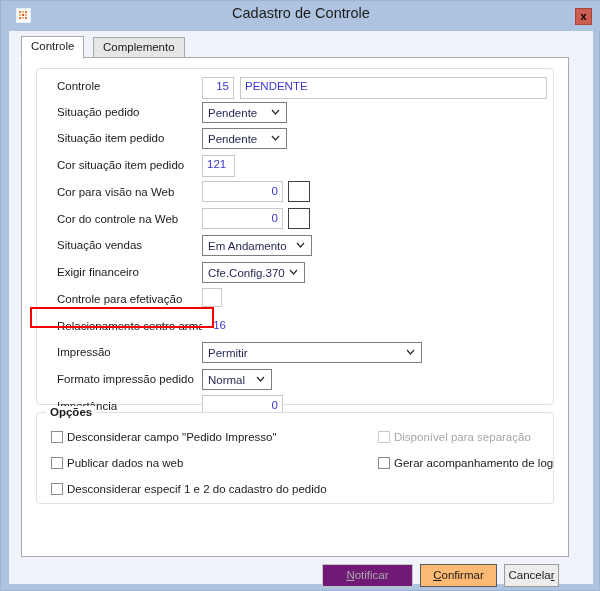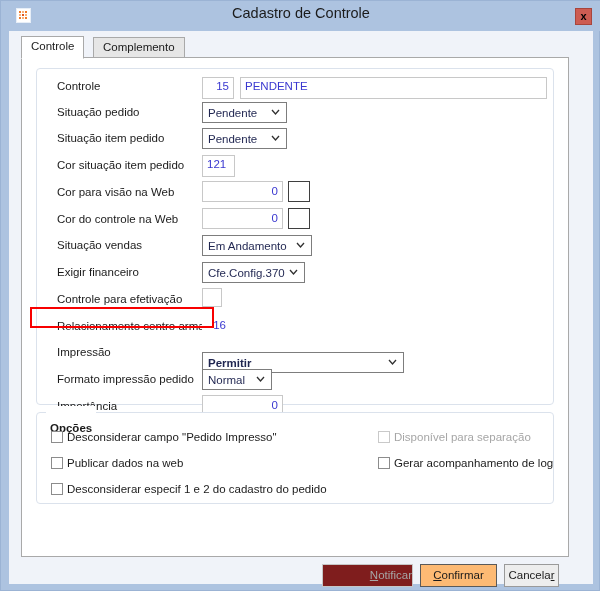--- a/index.html
+++ b/index.html
@@ -366,7 +366,7 @@
         <div class="textbox" style="left:165px; top:247px; width:29px; border-color:transparent;text-align:right;">16</div>
 
         <div class="fld-label" style="top:277px">Impressão</div>
-        <div class="combo" style="left:165px; top:283px; width:202px;font-weight:bold;">
+        <div class="combo" style="left:165px; top:273px; width:220px;">
           <span>Permitir</span>
           <span class="arrow">
             <svg width="11" height="11" viewBox="0 0 11 11">

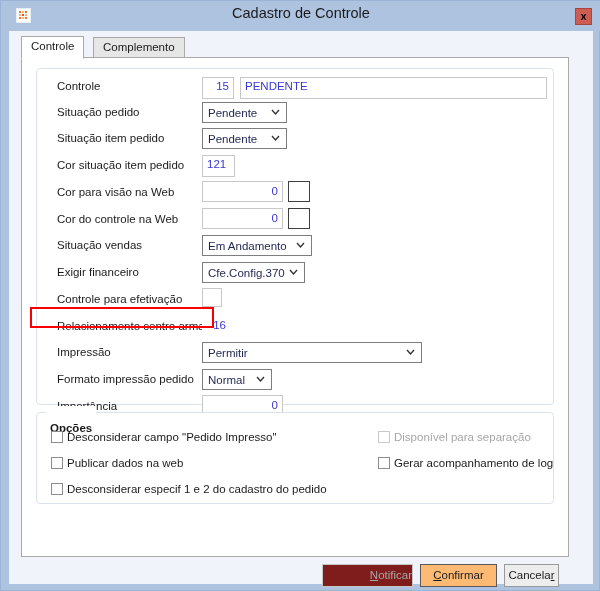--- a/index.html
+++ b/index.html
@@ -137,7 +137,7 @@
     top: -7px;
     left: 9px;
     background: #ffffff;
-    padding: 16px 4px;
+    padding: 0 4px;
     font-size: 11.5px;
     font-weight: bold;
     color: #1b1b1b;

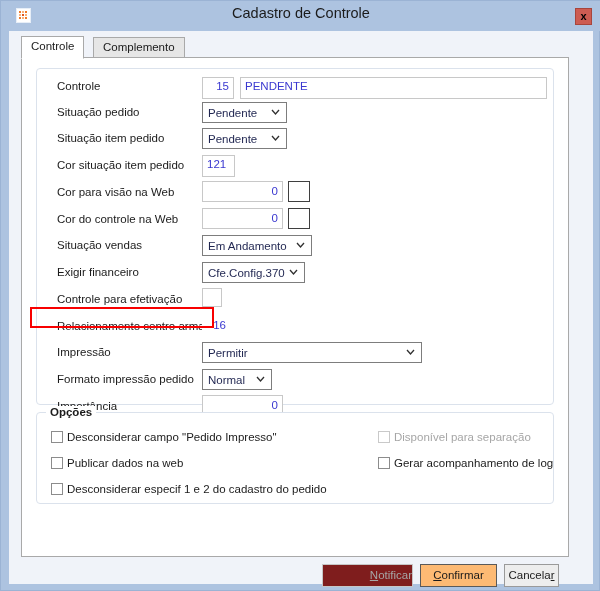--- a/index.html
+++ b/index.html
@@ -250,10 +250,9 @@
   }
   .btn.disabled {
     color: #a6a6a6;
-    background: #7f1d1d;
+    background: #701a75;
     border-color: #c6c6c6;
     cursor: default;
-    text-align: right;
   }
   .btn u { text-decoration: underline; }
 

